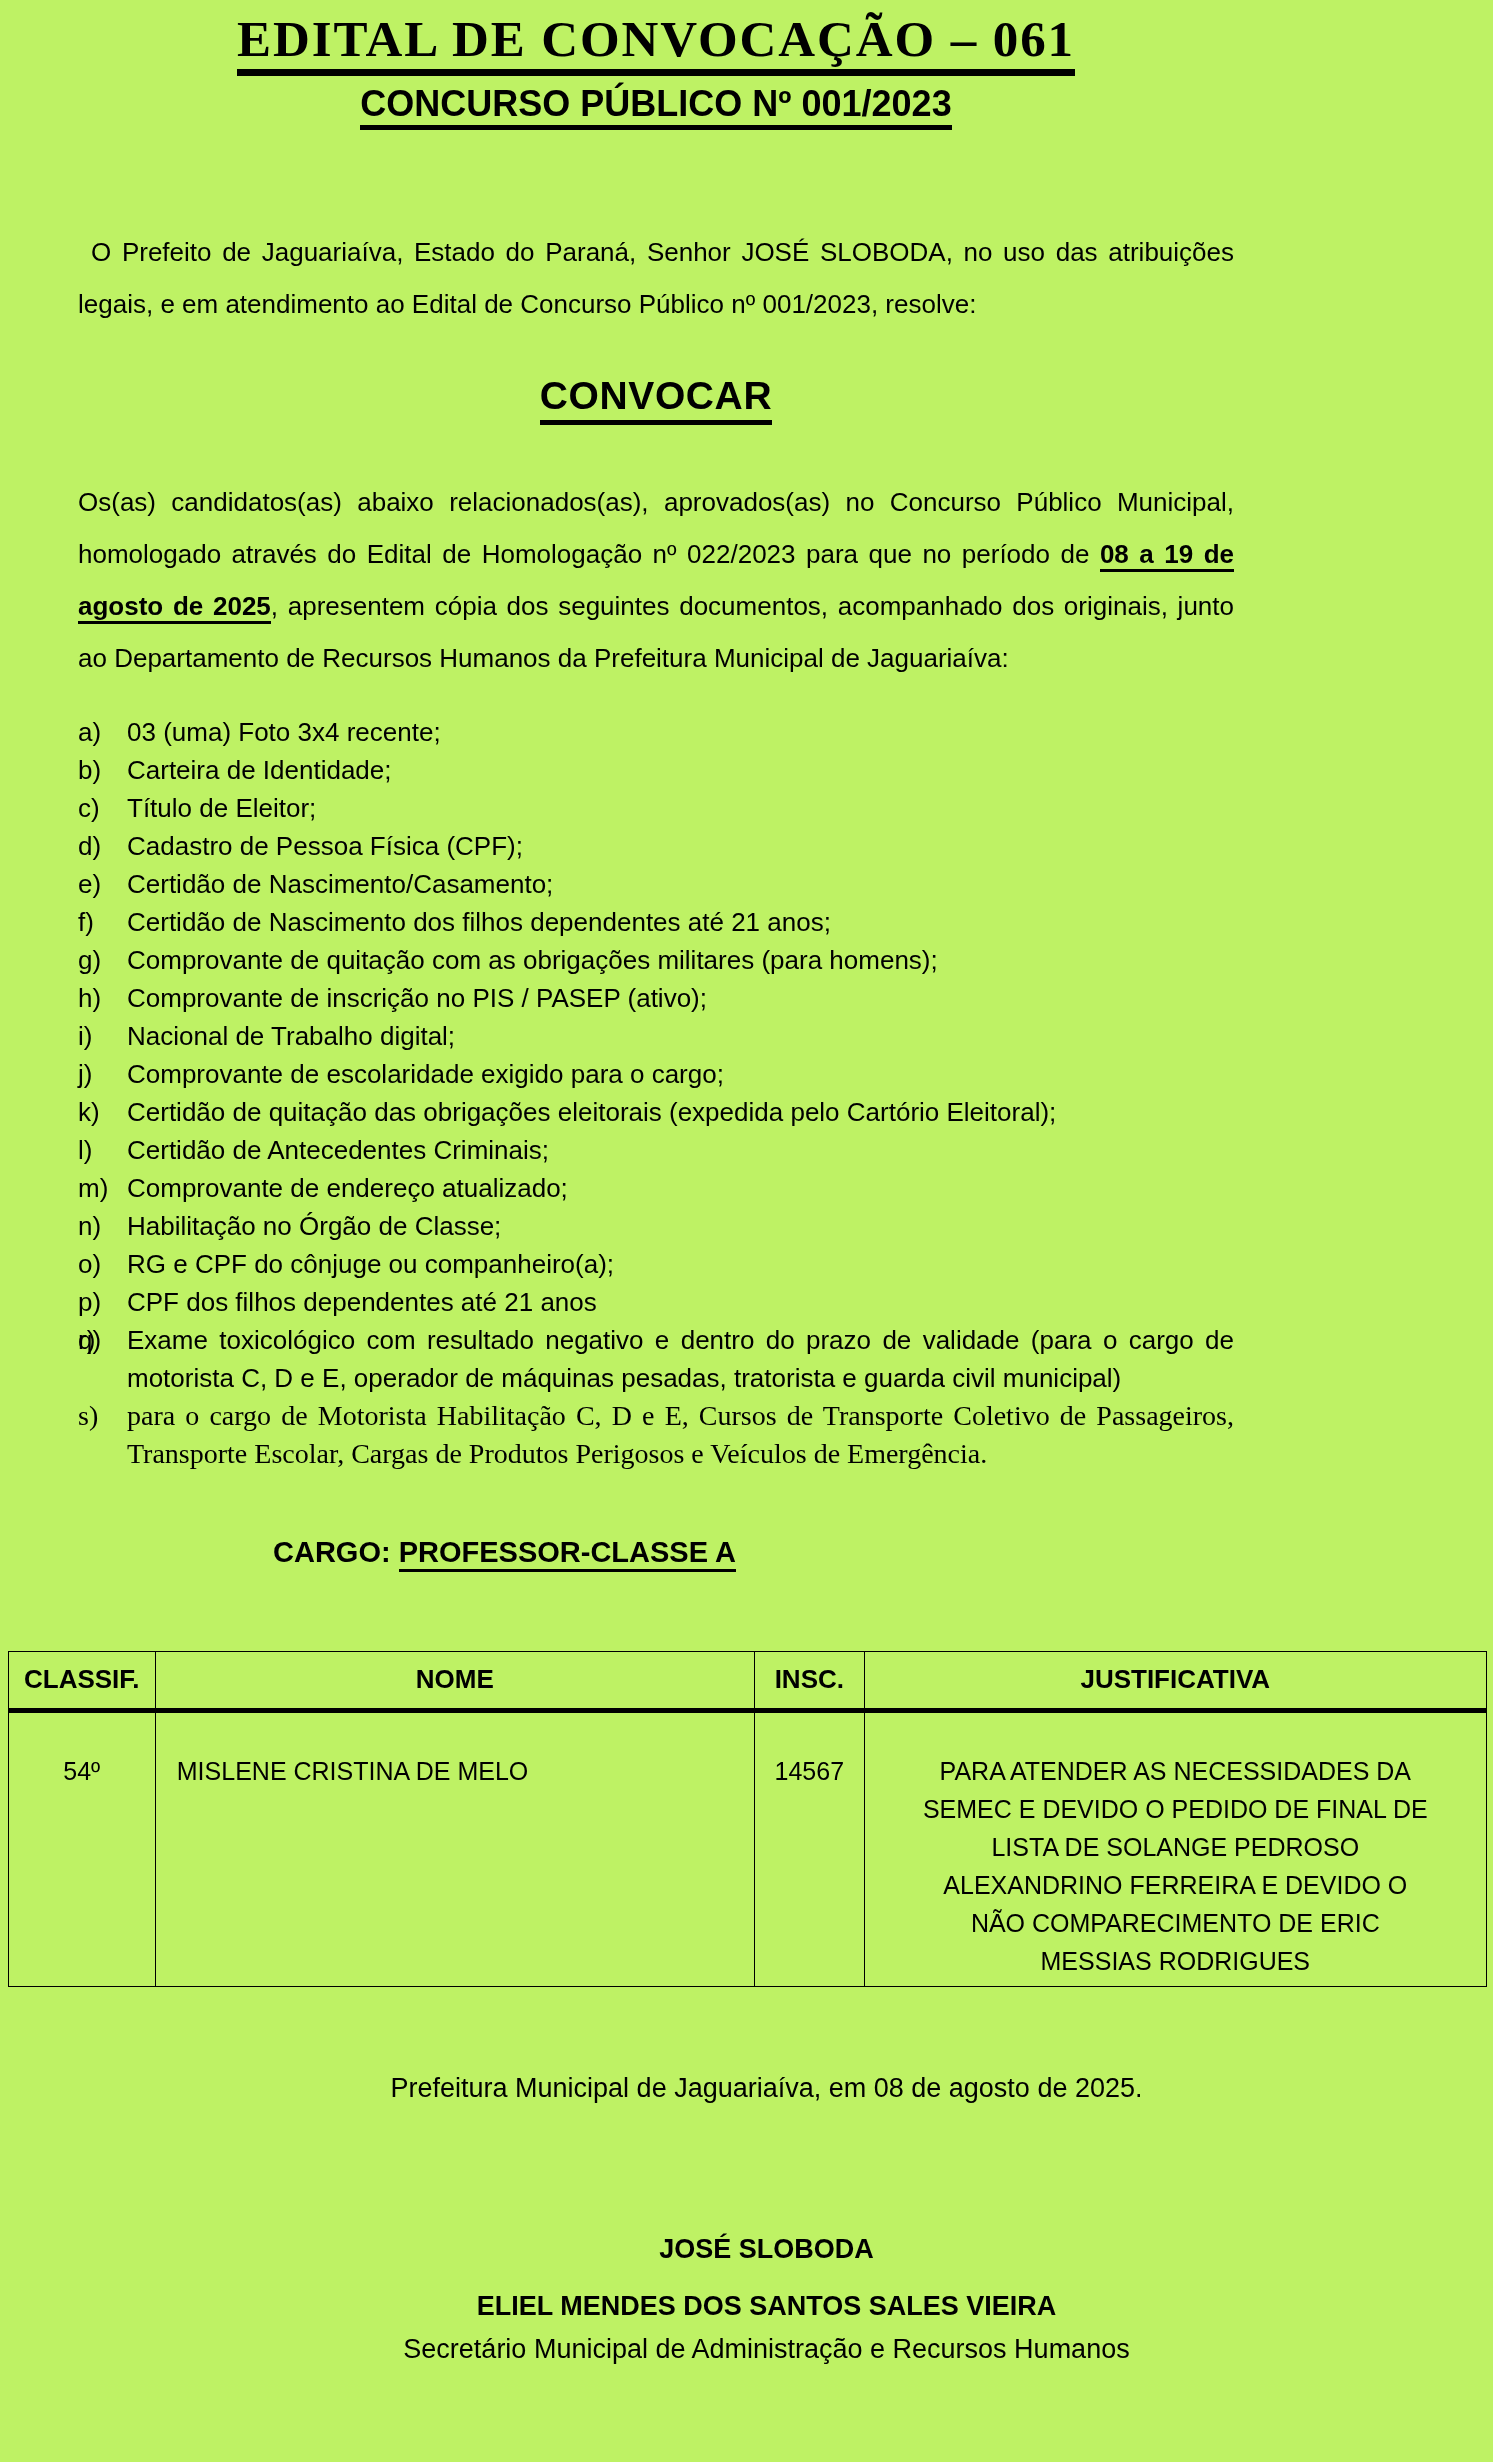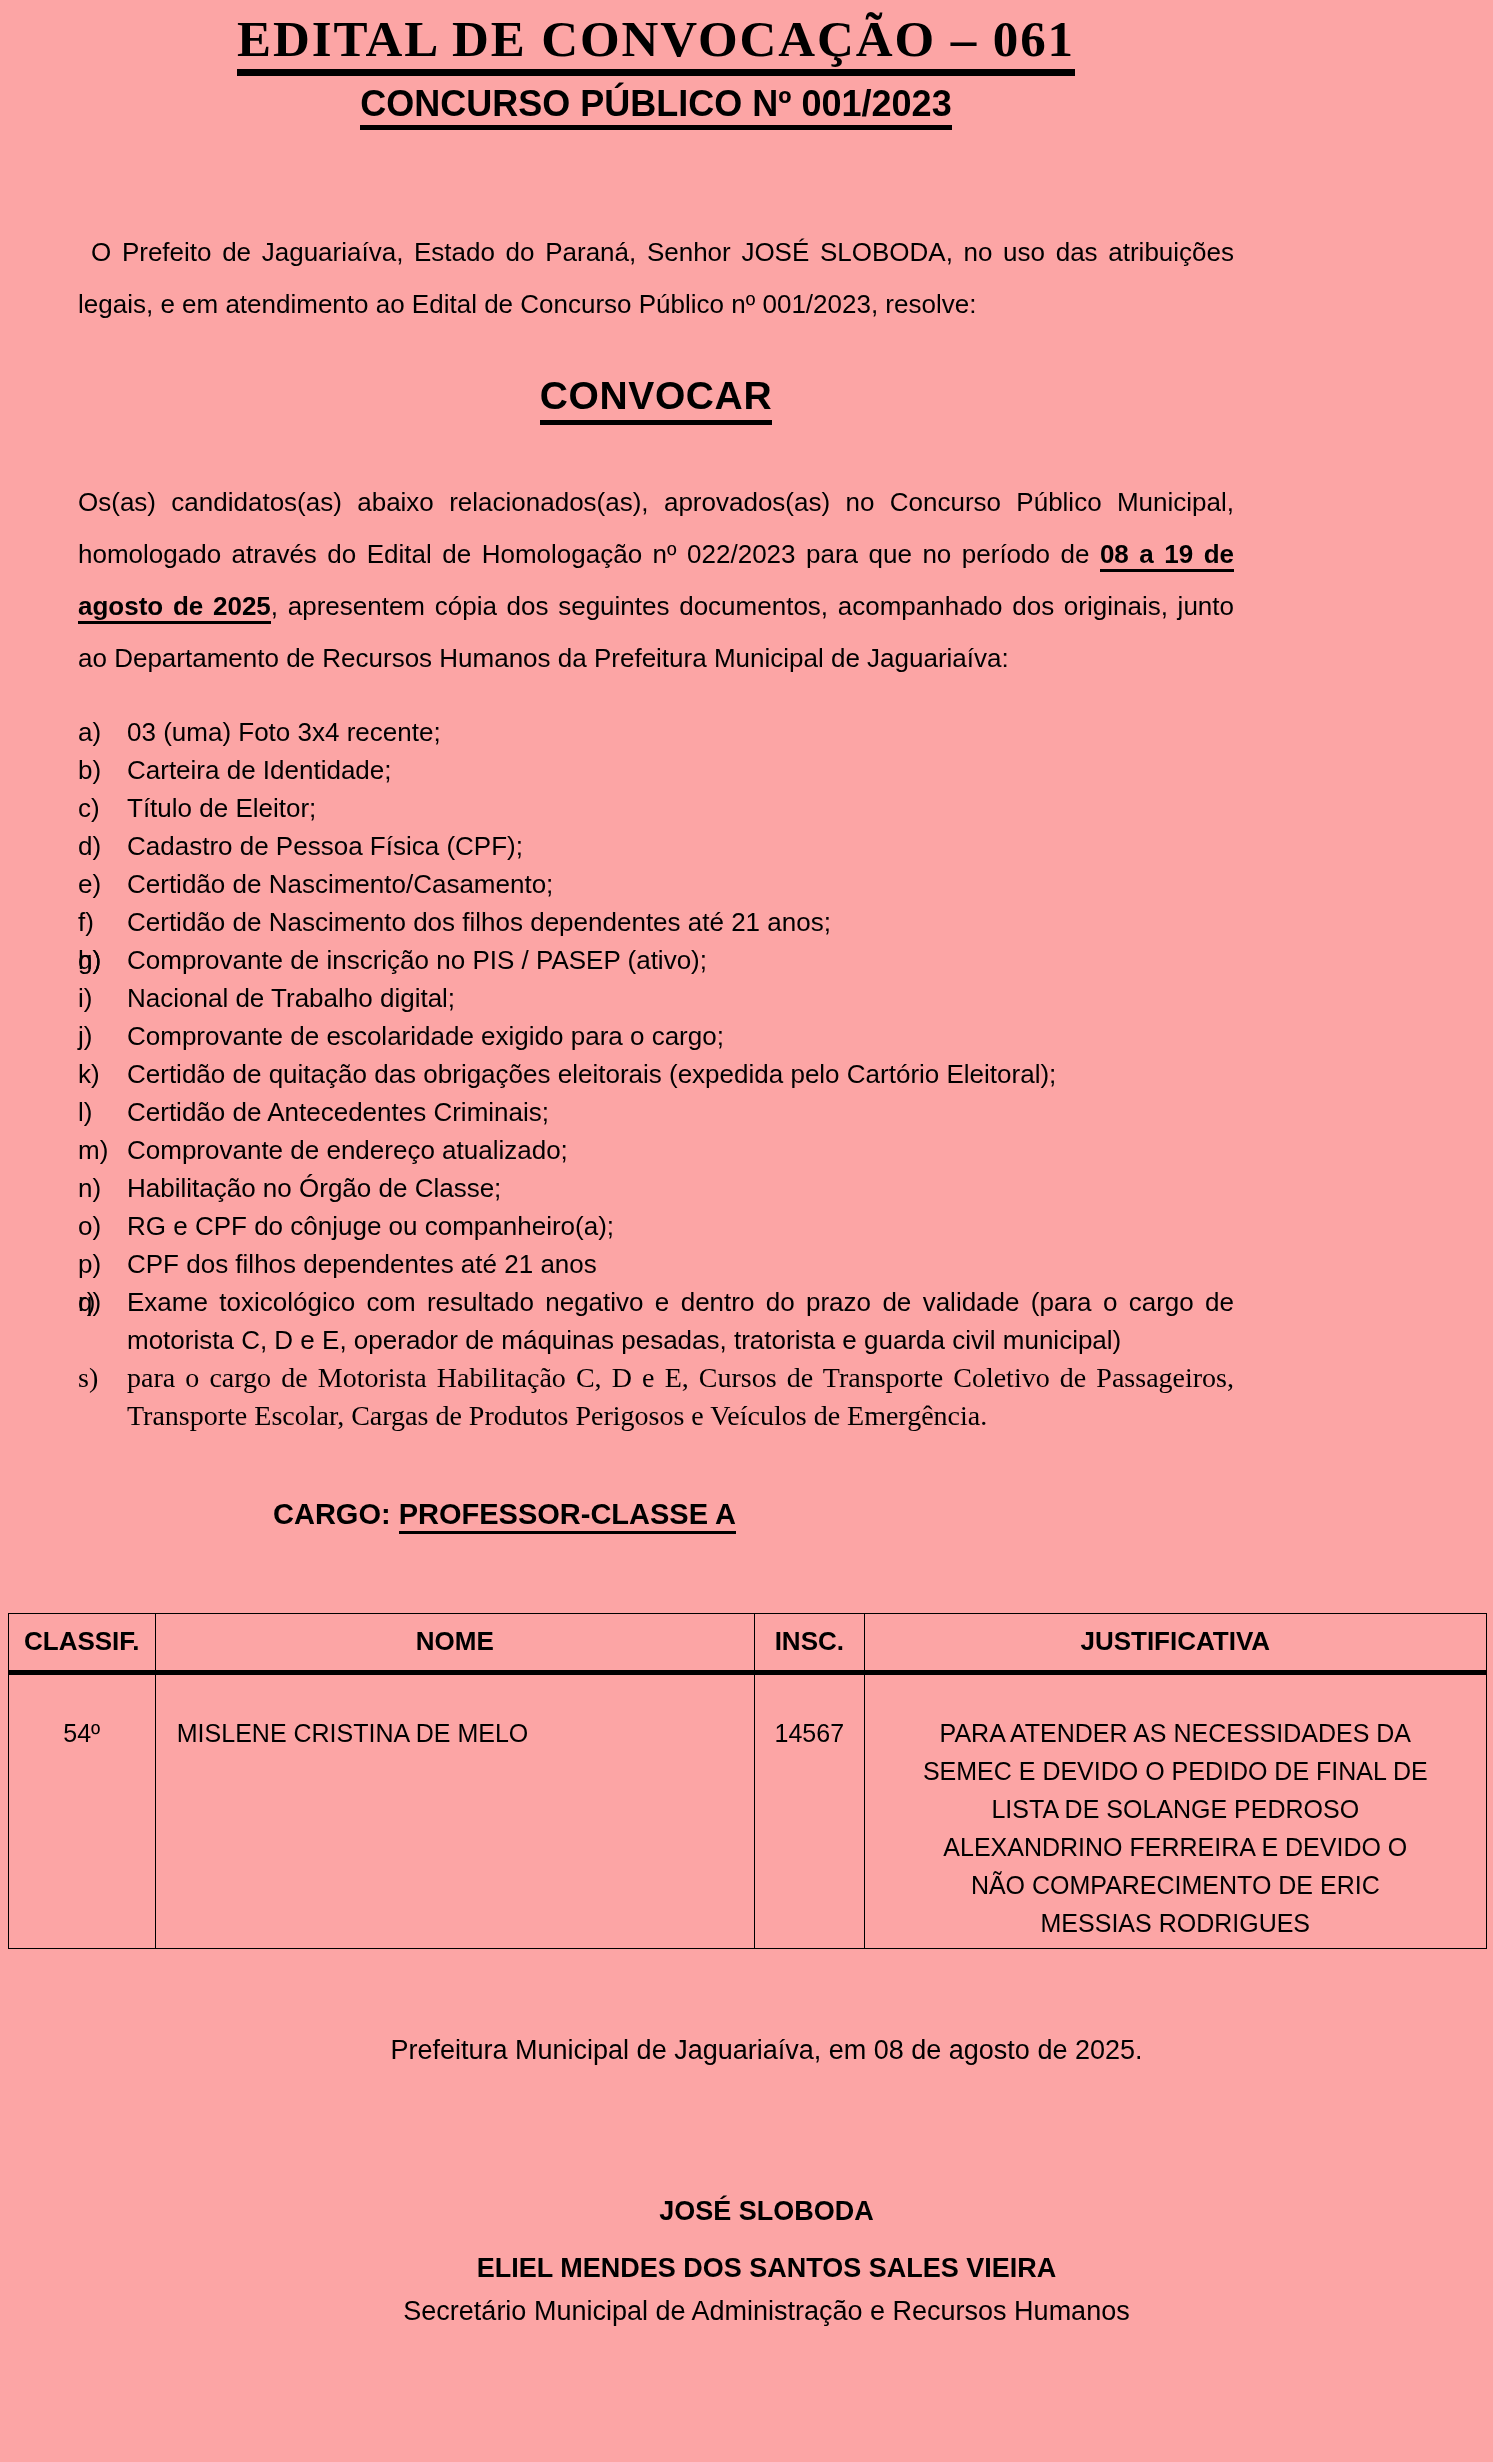--- a/index.html
+++ b/index.html
@@ -6,7 +6,7 @@
   .page {
     position:relative;
     width:1494px; height:2462px;
-    background:#fca5a5; color:#000000;
+    background:#bef264; color:#000000;
     font-family:"Liberation Sans", sans-serif;
     box-sizing:border-box;
     padding-top:14.3px;

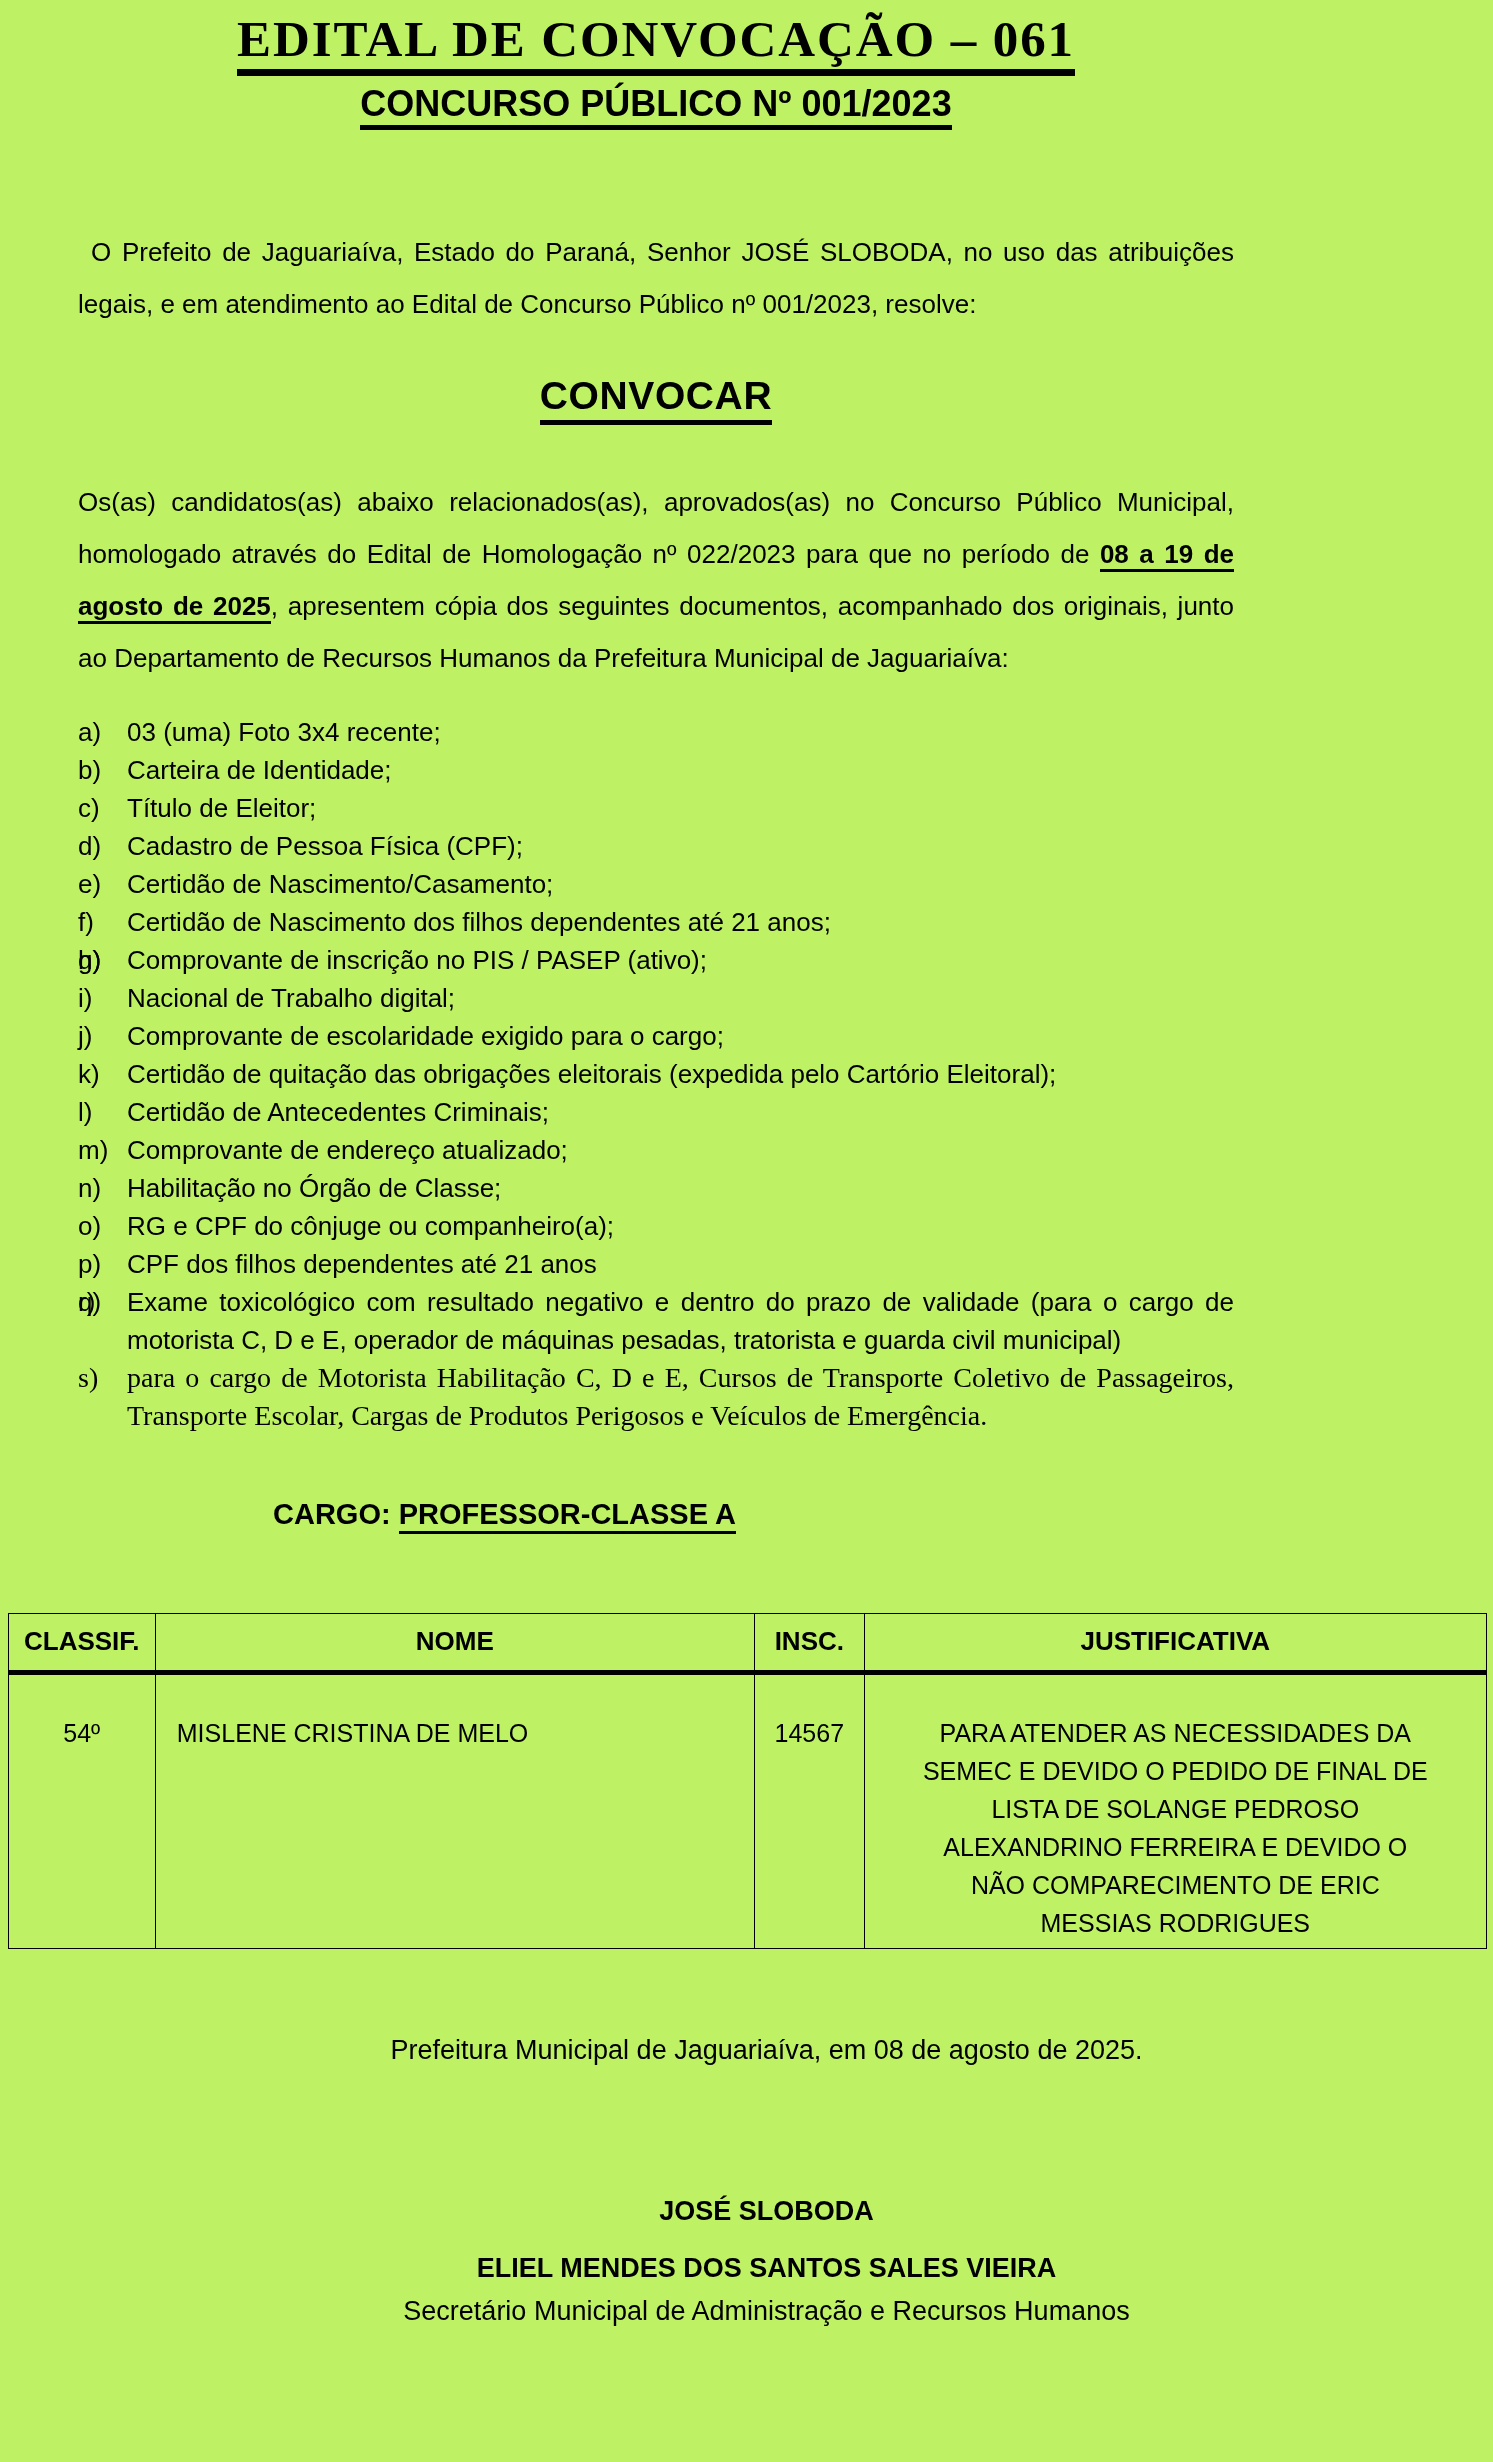--- a/index.html
+++ b/index.html
@@ -127,7 +127,7 @@
       <div class="doc-item"><span class="doc-marker">d)</span><span>Cadastro de Pessoa Física (CPF);</span></div>
       <div class="doc-item"><span class="doc-marker">e)</span><span>Certidão de Nascimento/Casamento;</span></div>
       <div class="doc-item"><span class="doc-marker">f)</span><span>Certidão de Nascimento dos filhos dependentes até 21 anos;</span></div>
-      <div class="doc-item"><span class="doc-marker">g)</span></div>
+      <div class="doc-item"><span class="doc-marker">g)</span><span>Comprovante de quitação com as obrigações militares (para homens);</span></div>
       <div class="doc-item"><span class="doc-marker">h)</span><span>Comprovante de inscrição no PIS / PASEP (ativo);</span></div>
       <div class="doc-item"><span class="doc-marker">i)</span><span>Nacional de Trabalho digital;</span></div>
       <div class="doc-item"><span class="doc-marker">j)</span><span>Comprovante de escolaridade exigido para o cargo;</span></div>

